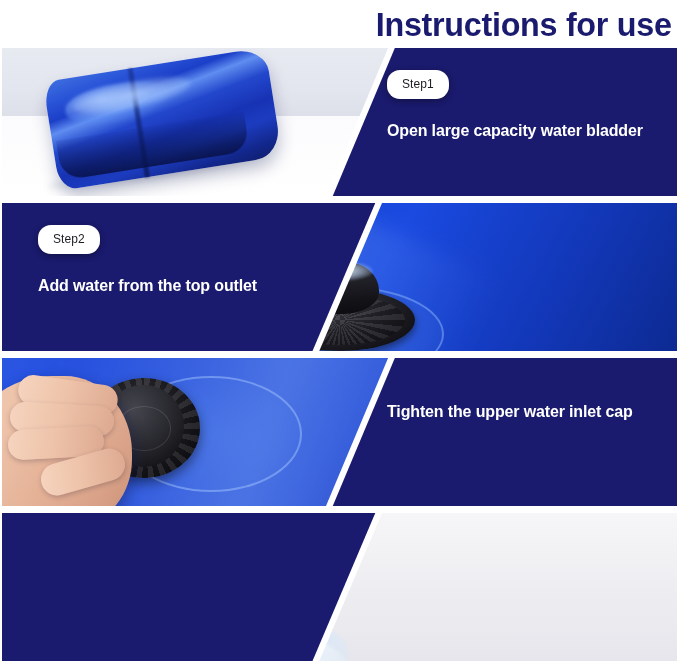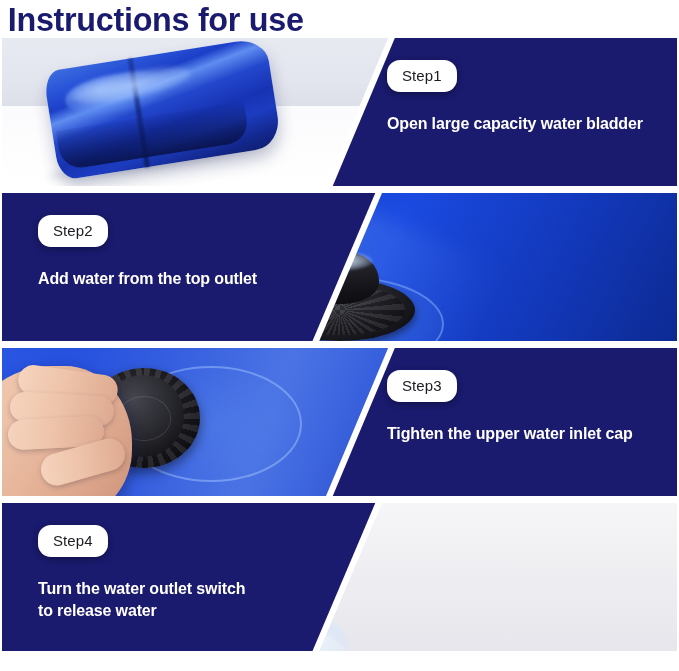--- a/index.html
+++ b/index.html
@@ -17,10 +17,10 @@
 
   
   .title-bar {
-    height: 38px;
+    height: 48px;
     display: flex;
     align-items: center;
-    justify-content: flex-start;
+    justify-content: flex-end;
     background: #ffffff;
   }
   .page-title {

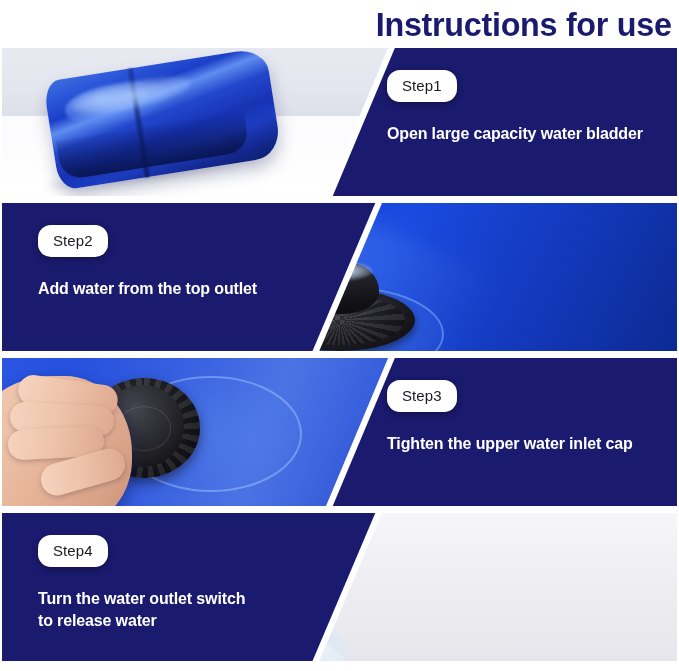--- a/index.html
+++ b/index.html
@@ -102,7 +102,7 @@
     display: inline-block;
     background: #ffffff;
     color: #1c1c22;
-    font-size: 15px;
+    font-size: 12px;
     font-weight: normal;
     padding: 8px 15px 9px 15px;
     border-radius: 13px;

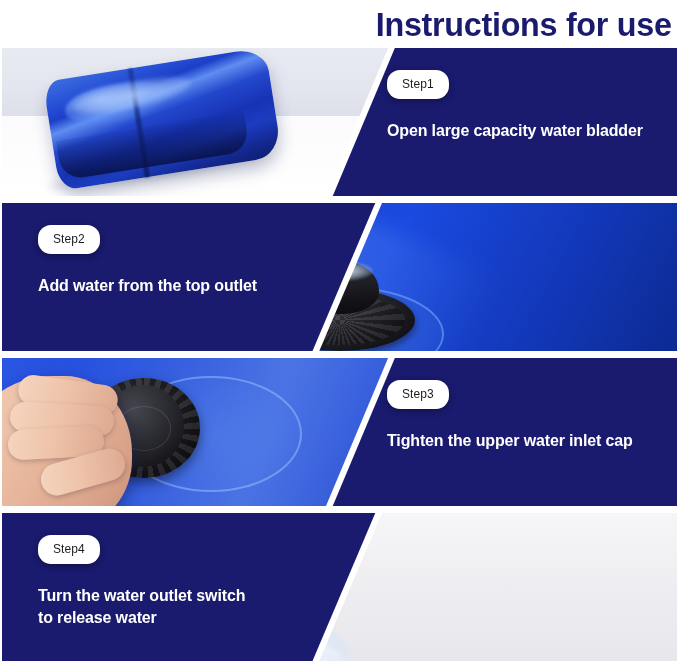--- a/index.html
+++ b/index.html
@@ -500,7 +500,6 @@
     <div class="sep-right"></div>
     <div class="navy-wedge navy-right"></div>
     <div class="caption on-right">
-      <div class="step-badge">Step3</div>
       <div class="caption-text">Tighten the upper water inlet cap</div>
     </div>
   </div>

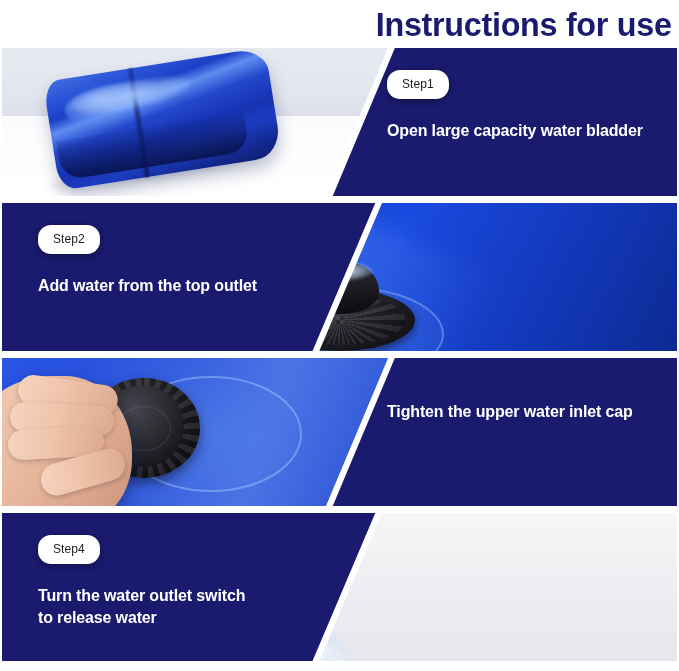--- a/index.html
+++ b/index.html
@@ -520,13 +520,6 @@
     </div>
     <div class="sep-left"></div>
     <div class="navy-wedge navy-left"></div>
-    <div class="caption on-left">
-      <div class="step-badge">Step4</div>
-      <div class="caption-text">
-        <span>Turn the water outlet switch</span><br>
-        <span>to release water</span>
-      </div>
-    </div>
   </div>
 
 </div>

